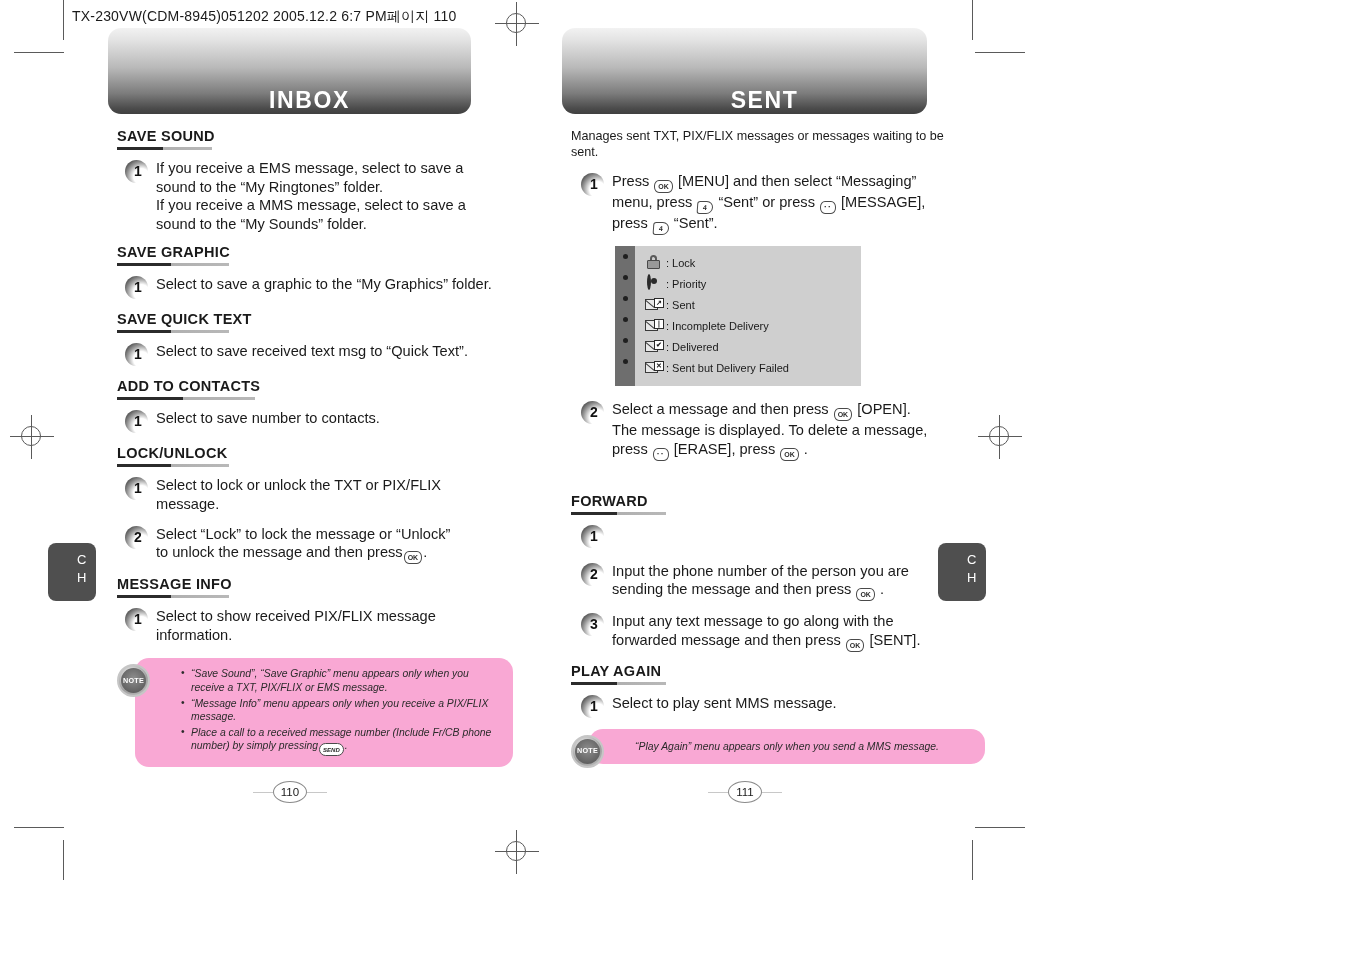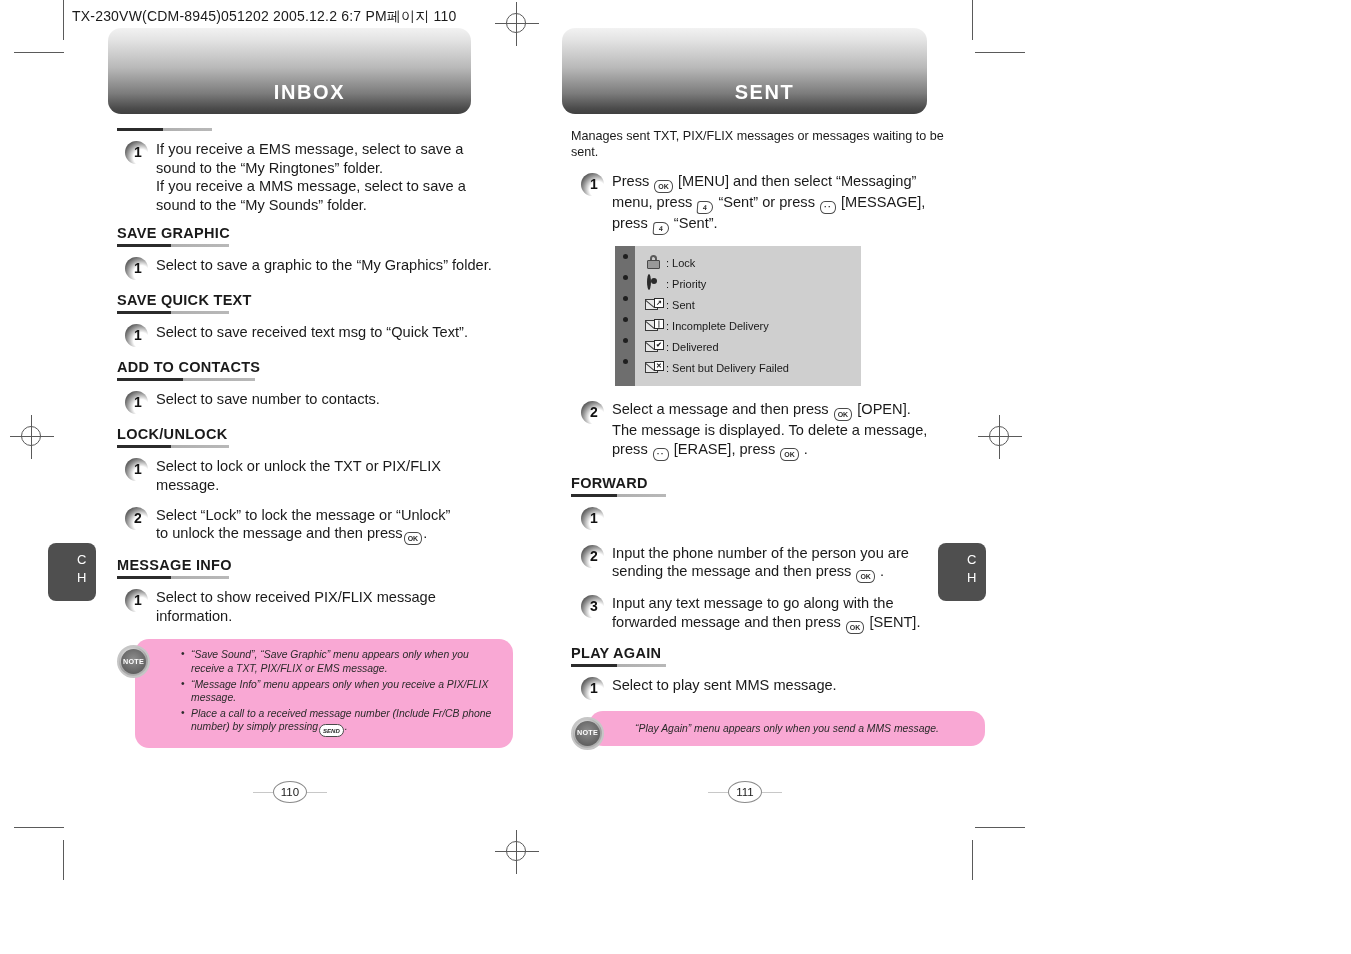--- a/index.html
+++ b/index.html
@@ -67,10 +67,10 @@
   }
   .banner-title {
     color: #ffffff;
-    font-size: 20px;
+    font-size: 23px;
     font-weight: bold;
     letter-spacing: 1.6px;
-    padding-bottom: 10px;
+    padding-bottom: 0;
     margin-left: 40px;
   }
 

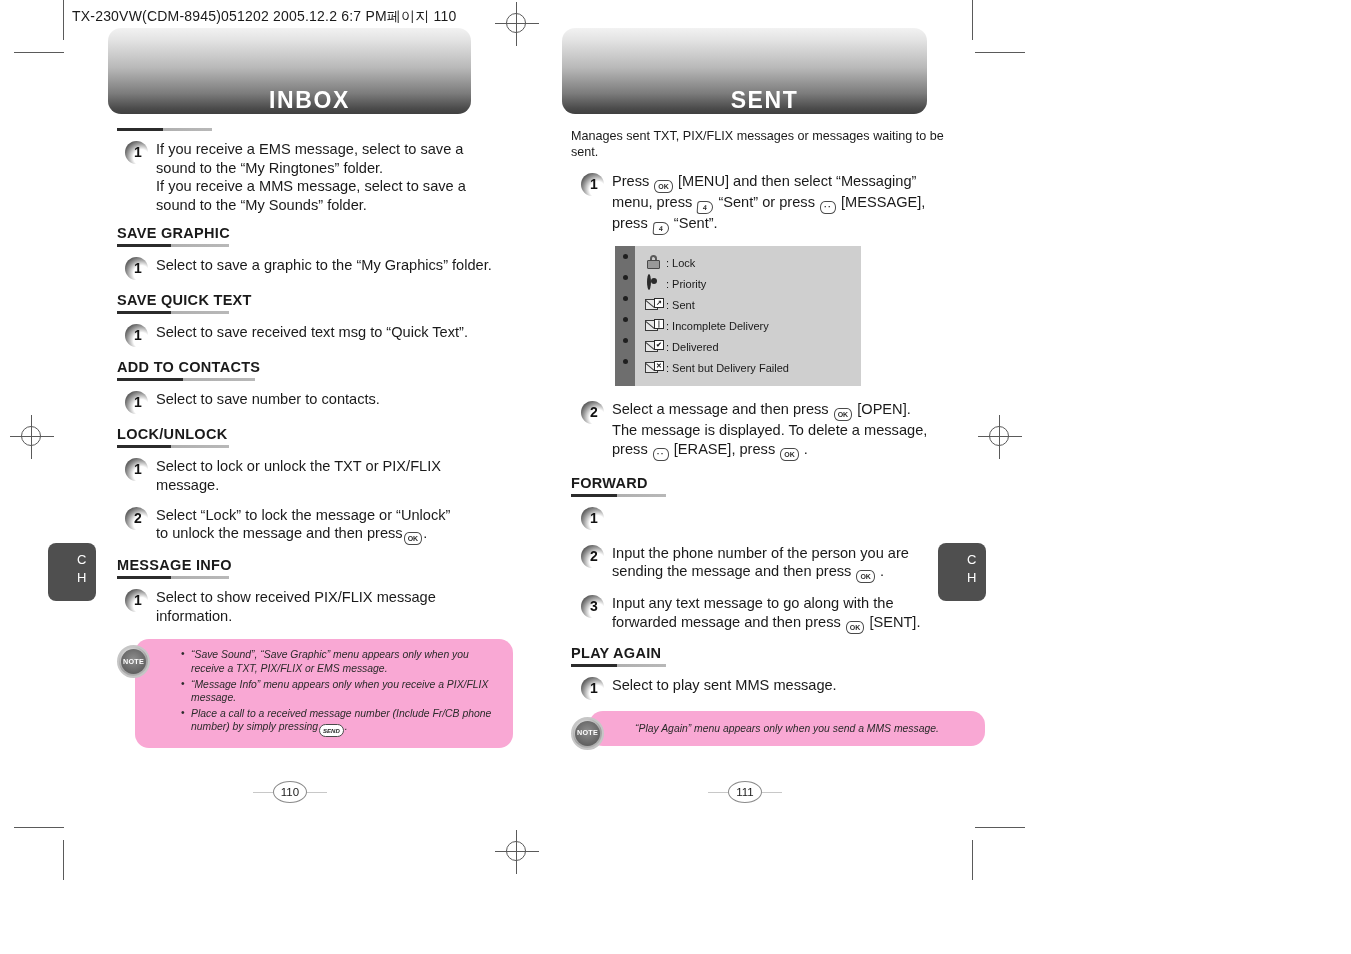--- a/index.html
+++ b/index.html
@@ -422,6 +422,7 @@
 <div class="col col-left">
 
   <div class="section">
+    <div class="sec-head">SAVE SOUND</div>
     <div class="sec-rule"></div>
     <div class="step">
       <div class="step-badge">

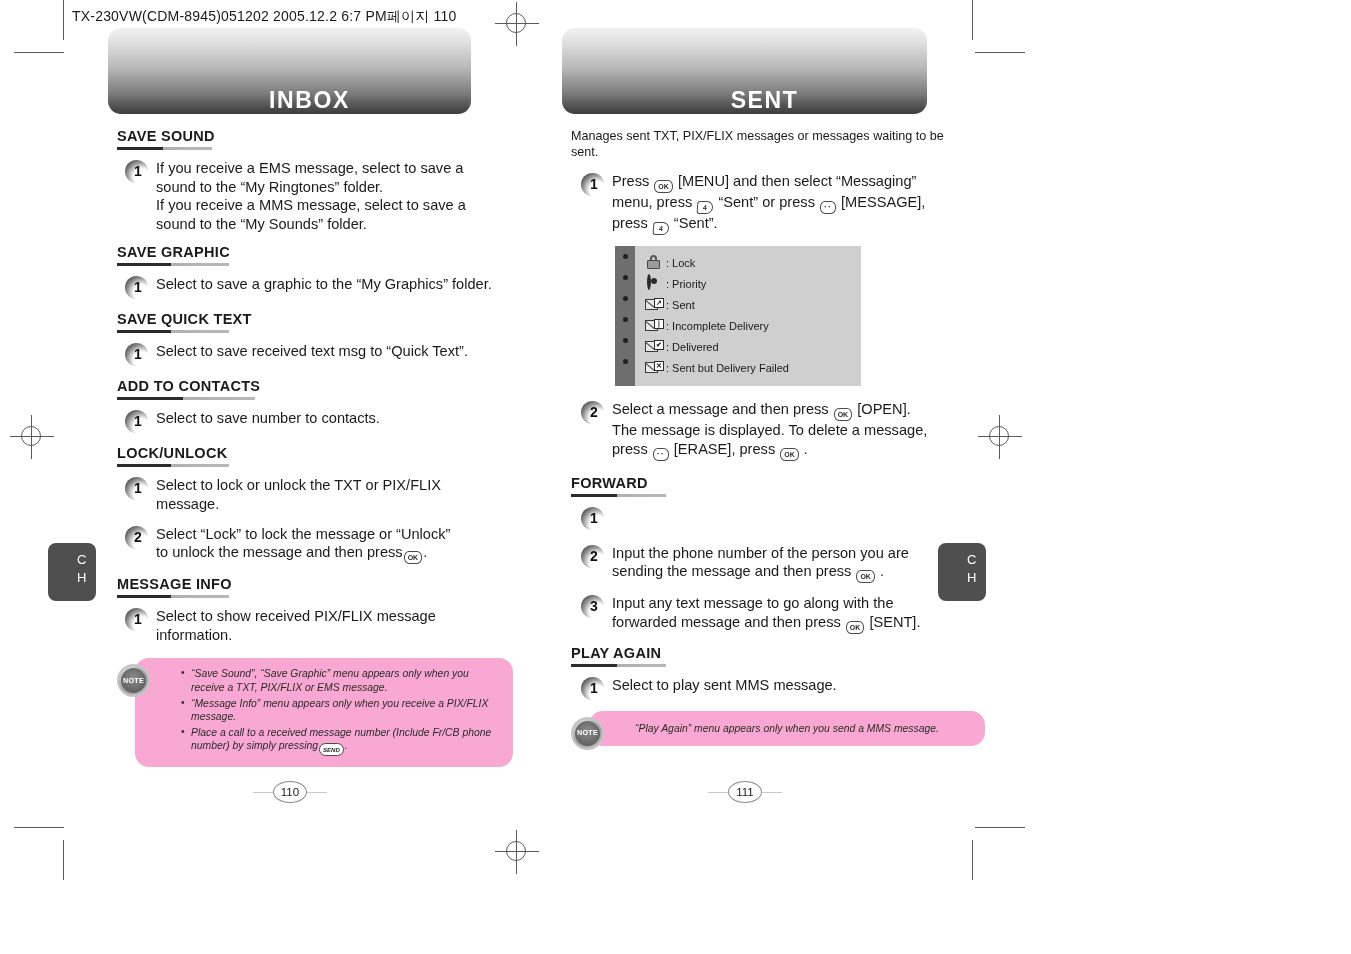--- a/index.html
+++ b/index.html
@@ -612,7 +612,7 @@
     </div>
   </div>
 
-  <div class="section" style="margin-top:14px;">
+  <div class="section" style="margin-top:32px;">
     <div class="sec-head">FORWARD</div>
     <div class="sec-rule"></div>
     <div class="step" style="margin-left:10px;">

